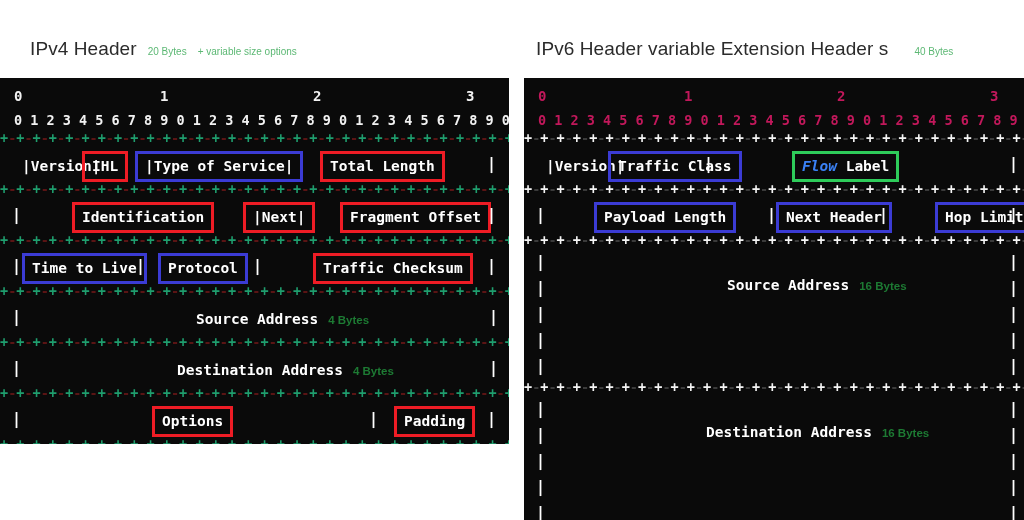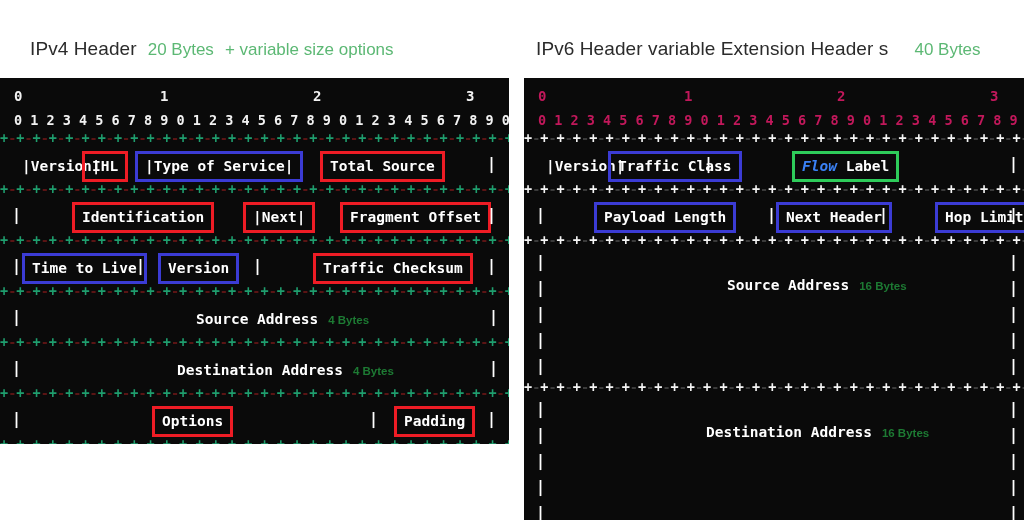--- a/index.html
+++ b/index.html
@@ -35,7 +35,7 @@
   }
   .title-note {
     font-family: "Liberation Sans", sans-serif;
-    font-size: 17px;
+    font-size: 10px;
     color: #5cb874;
     margin-left: 11px;
     font-weight: 400;

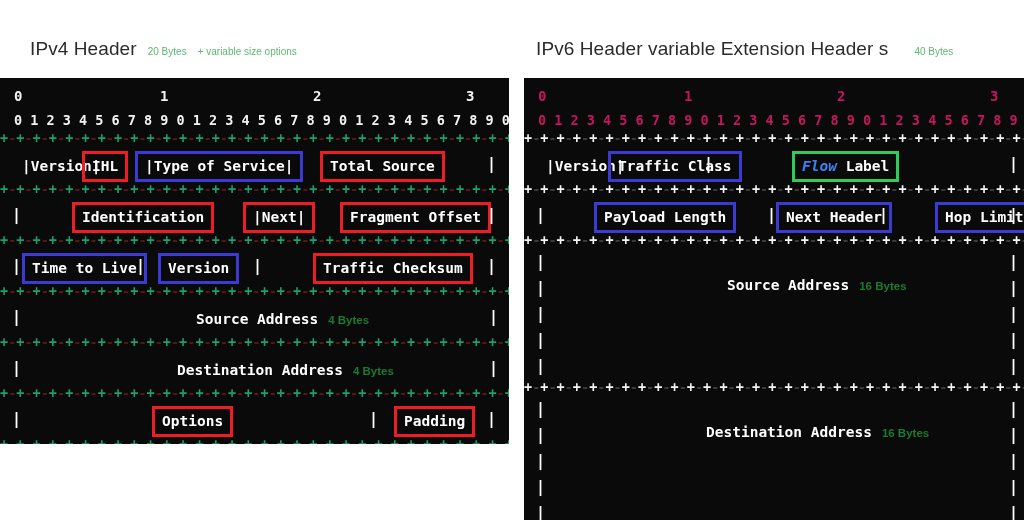--- a/index.html
+++ b/index.html
@@ -205,7 +205,7 @@
           <div class="field plain" style="left: 12px;">|Version|</div>
           <div class="field boxed-red" style="left: 82px;">IHL</div>
           <div class="field boxed-blue" style="left: 135px;">|Type of Service|</div>
-          <div class="field boxed-red" style="left: 320px;">Total Source</div>
+          <div class="field boxed-red" style="left: 320px;">Total Length</div>
           <div class="pipe" style="left: 487px;">|</div>
         </div>
         <div class="sep"><span class="plus">+</span><span class="dash">-</span><span class="plus">+</span><span class="dash">-</span><span class="plus">+</span><span class="dash">-</span><span class="plus">+</span><span class="dash">-</span><span class="plus">+</span><span class="dash">-</span><span class="plus">+</span><span class="dash">-</span><span class="plus">+</span><span class="dash">-</span><span class="plus">+</span><span class="dash">-</span><span class="plus">+</span><span class="dash">-</span><span class="plus">+</span><span class="dash">-</span><span class="plus">+</span><span class="dash">-</span><span class="plus">+</span><span class="dash">-</span><span class="plus">+</span><span class="dash">-</span><span class="plus">+</span><span class="dash">-</span><span class="plus">+</span><span class="dash">-</span><span class="plus">+</span><span class="dash">-</span><span class="plus">+</span><span class="dash">-</span><span class="plus">+</span><span class="dash">-</span><span class="plus">+</span><span class="dash">-</span><span class="plus">+</span><span class="dash">-</span><span class="plus">+</span><span class="dash">-</span><span class="plus">+</span><span class="dash">-</span><span class="plus">+</span><span class="dash">-</span><span class="plus">+</span><span class="dash">-</span><span class="plus">+</span><span class="dash">-</span><span class="plus">+</span><span class="dash">-</span><span class="plus">+</span><span class="dash">-</span><span class="plus">+</span><span class="dash">-</span><span class="plus">+</span><span class="dash">-</span><span class="plus">+</span><span class="dash">-</span><span class="plus">+</span><span class="dash">-</span><span class="plus">+</span></div>

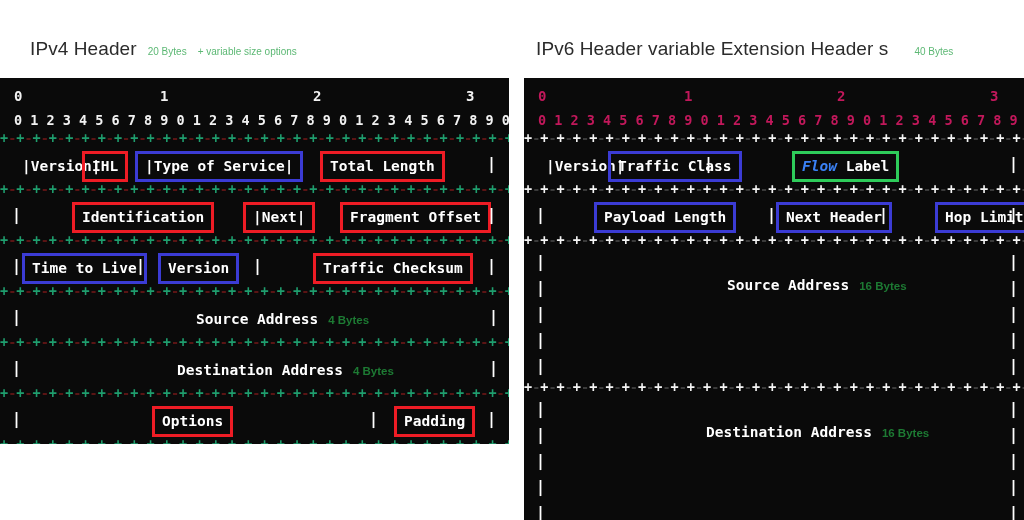--- a/index.html
+++ b/index.html
@@ -221,7 +221,7 @@
           <div class="pipe" style="left: 12px;">|</div>
           <div class="field boxed-blue" style="left: 22px;">Time to Live</div>
           <div class="pipe" style="left: 136px;">|</div>
-          <div class="field boxed-blue" style="left: 158px;">Version</div>
+          <div class="field boxed-blue" style="left: 158px;">Protocol</div>
           <div class="pipe" style="left: 253px;">|</div>
           <div class="field boxed-red" style="left: 313px;">Traffic Checksum</div>
           <div class="pipe" style="left: 487px;">|</div>

